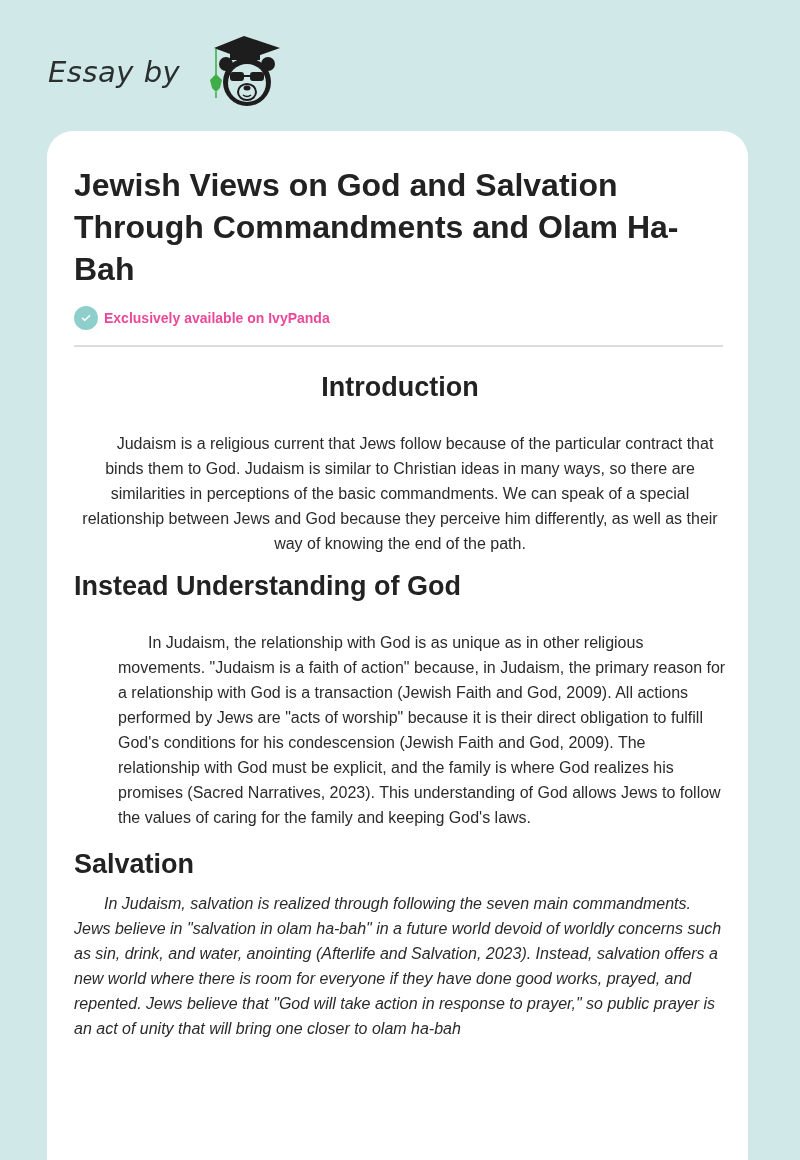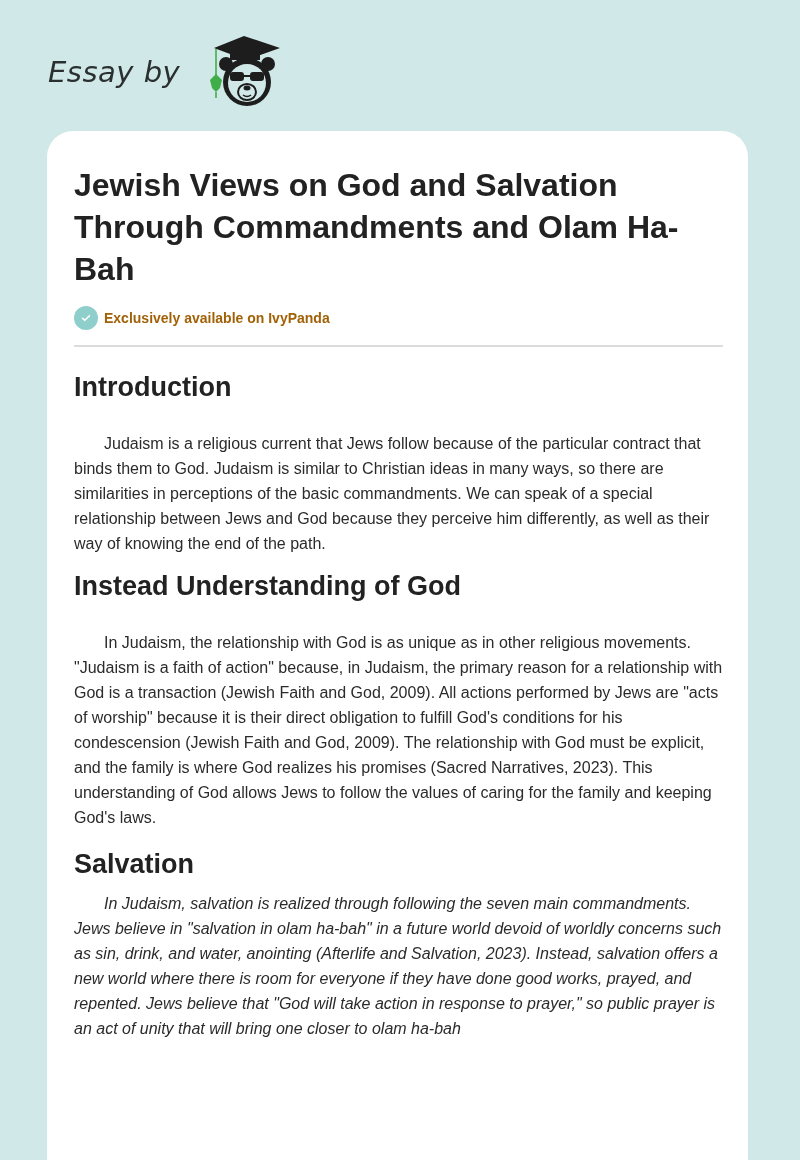--- a/index.html
+++ b/index.html
@@ -47,7 +47,7 @@
     background: #8fcfcb; display: flex; align-items: center; justify-content: center;
     margin-right: 6px;
   }
-  .badge-text { font-size: 14px; font-weight: bold; color: #a16207; }
+  .badge-text { font-size: 14px; font-weight: bold; color: #ec4899; }
   .divider {
     position: absolute; left: 27px; top: 214px; width: 649px; height: 2px;
     background: #dcdcdc;

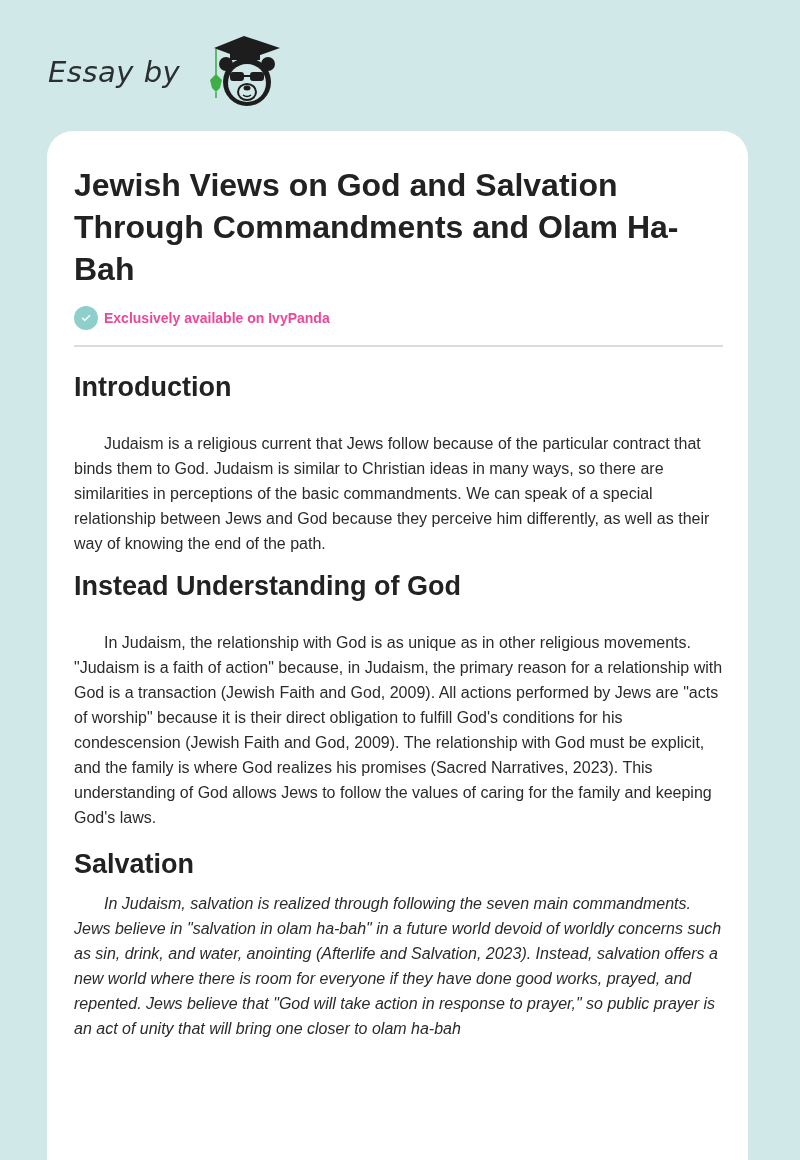--- a/index.html
+++ b/index.html
@@ -60,7 +60,7 @@
     margin: 0; font-size: 16px; line-height: 25px; color: #2b2b2b;
     text-indent: 30px;
   }
-  .s1 { top: 239px; }
+  .s1 { top: 239px; text-align: center; }
   .s1 p { margin-top: 27px; }
   .s2 { top: 438px; }
   .s2 p { margin-top: 27px; }

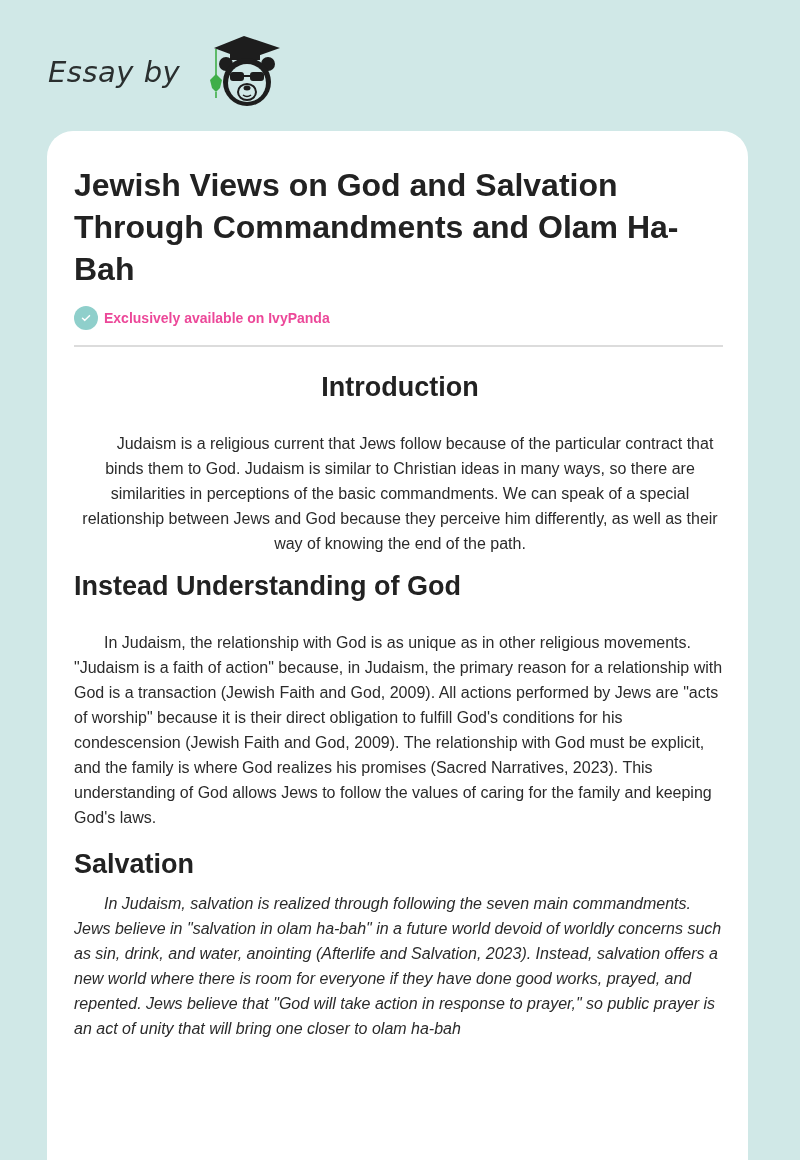--- a/index.html
+++ b/index.html
@@ -63,7 +63,7 @@
   .s1 { top: 239px; text-align: center; }
   .s1 p { margin-top: 27px; }
   .s2 { top: 438px; }
-  .s2 p { margin-top: 27px; }
+  .s2 p { margin-top: 27px; margin-left: 44px; }
   .s3 { top: 716px; }
   .s3 p { margin-top: 10px; font-style: italic; }
 </style>

